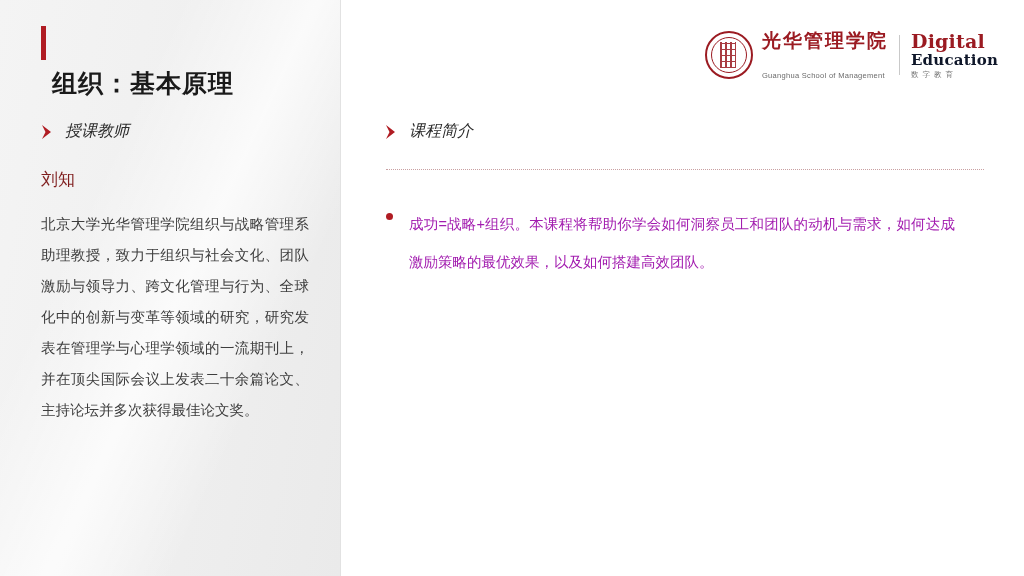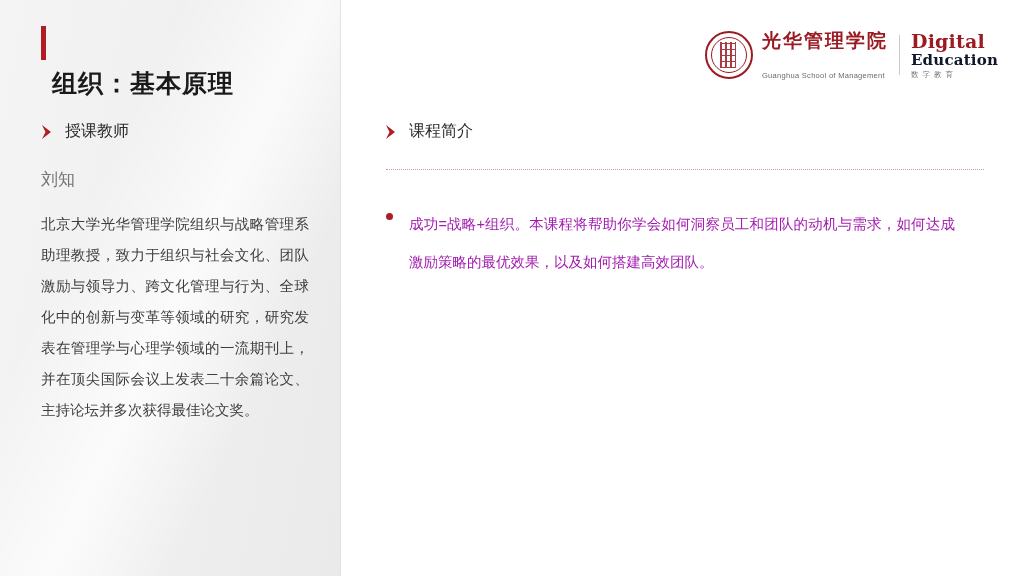--- a/index.html
+++ b/index.html
@@ -158,6 +158,7 @@
     position: absolute;
     display: flex;
     align-items: center;
+    font-style: italic;
   }
   .chev {
     width: 14px;

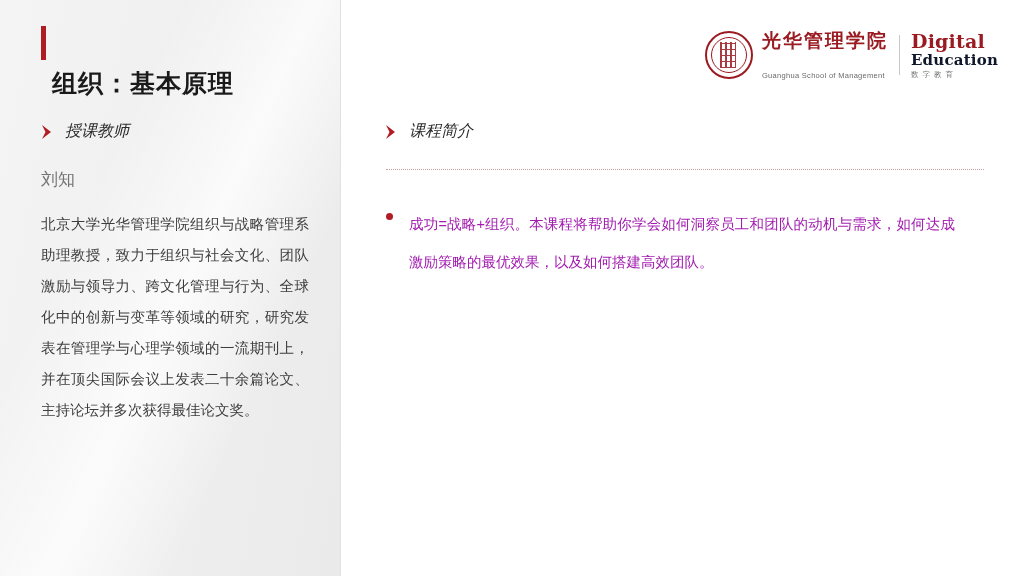--- a/index.html
+++ b/index.html
@@ -181,7 +181,7 @@
     left: 41px;
     top: 168px;
     font-size: 17px;
-    color: #737373;
+    color: #7f1d1d;
   }
   .teacher-bio {
     position: absolute;

